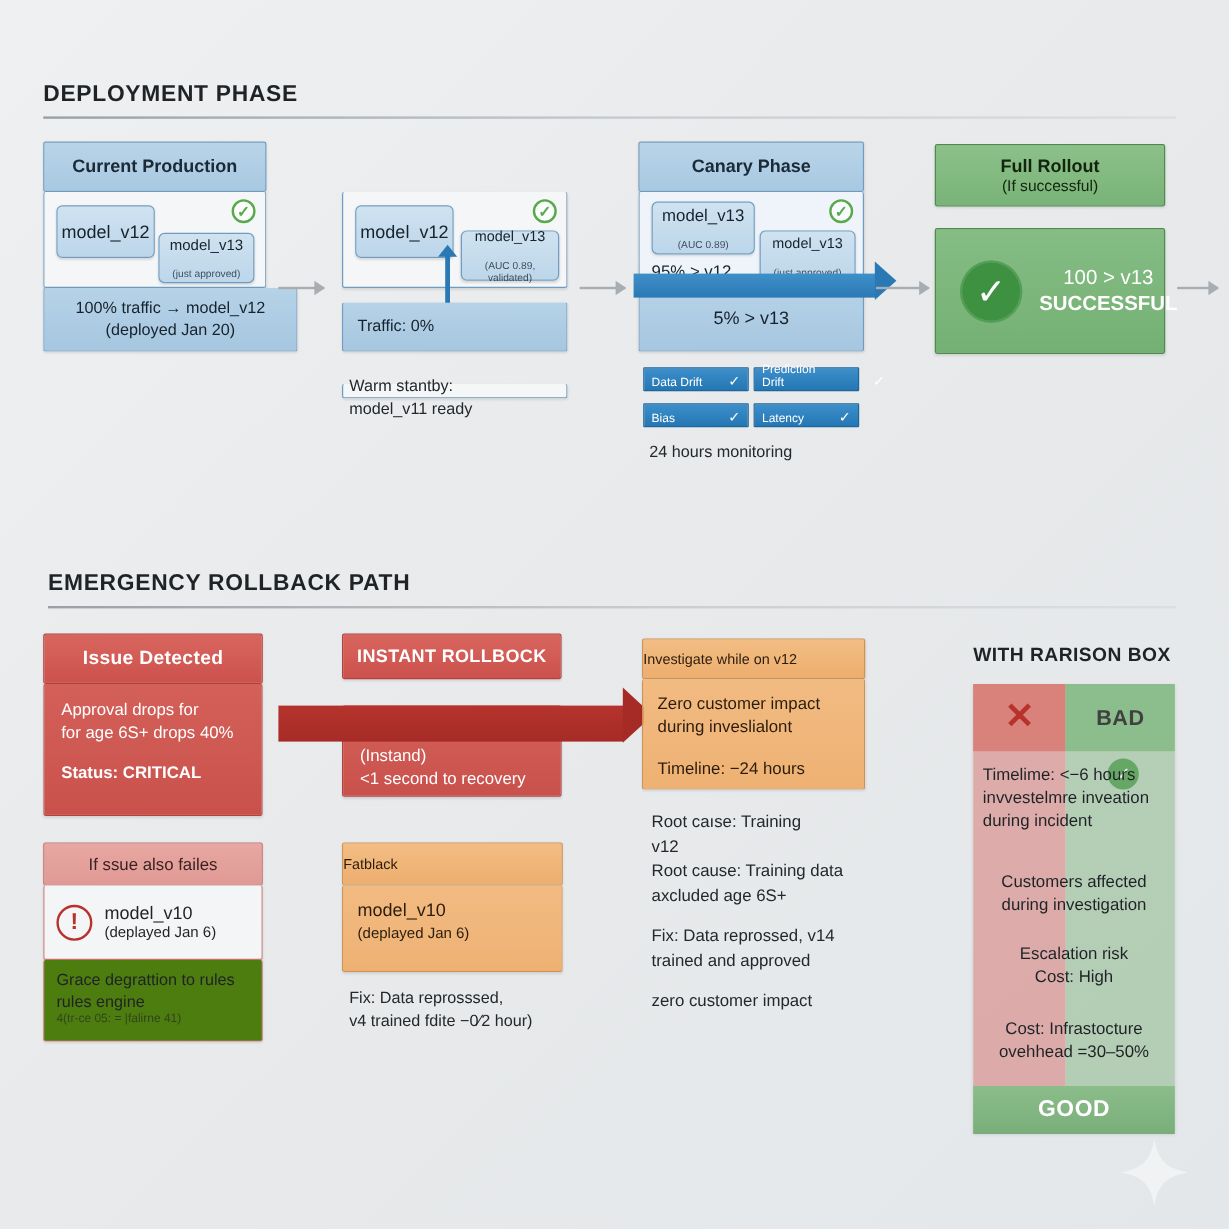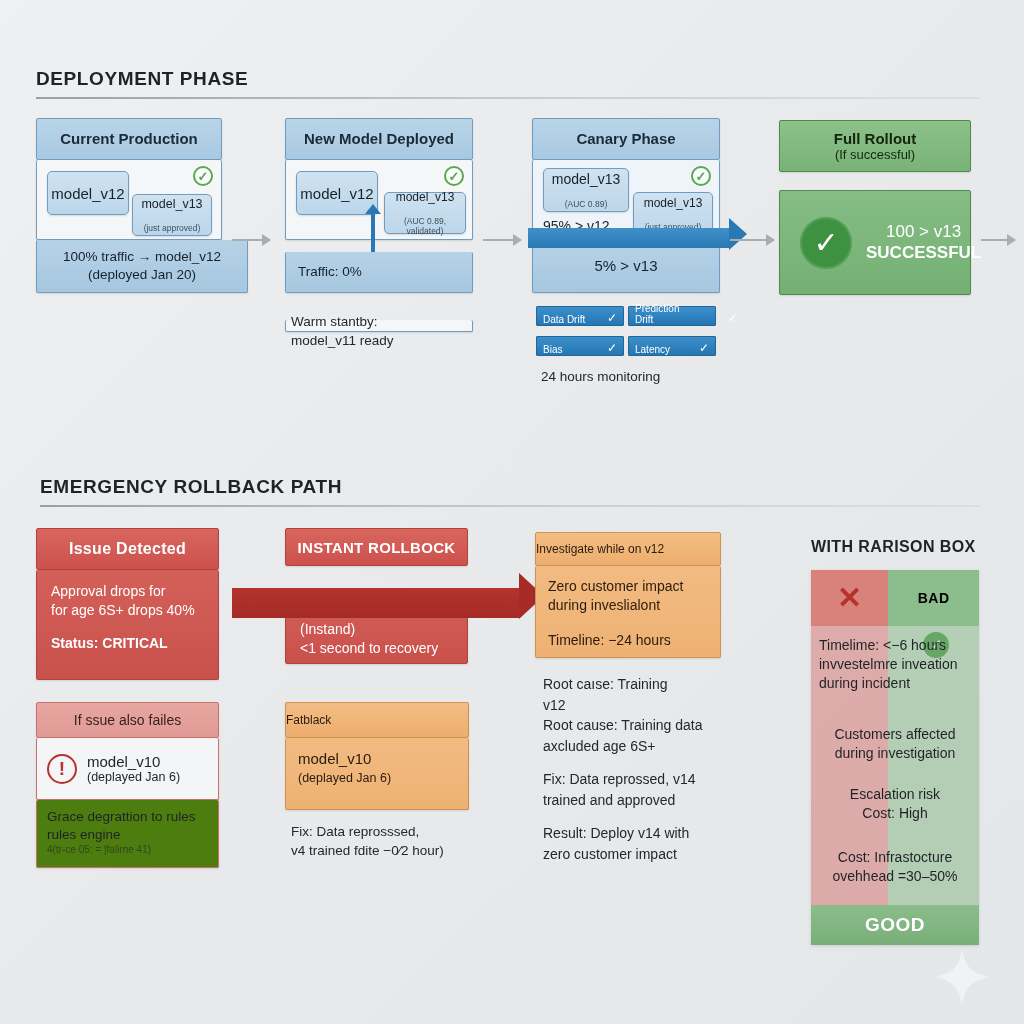--- a/index.html
+++ b/index.html
@@ -263,7 +263,6 @@
   <div class="garrow" style="left:232px; top:239px; width:38px;"></div>
 
   <div class="panel" style="left:285px; top:118px; width:188px; height:175px;">
-    <div class="bx bhead" style="left:0; top:0; width:188px; height:42px;">New Model Deployed</div>
     <div class="bx bbody" style="left:0; top:42px; width:188px; height:80px;">
       <div class="chip" style="left:10px; top:11px; width:82px; height:44px;">
         <span class="big">model_v12</span>

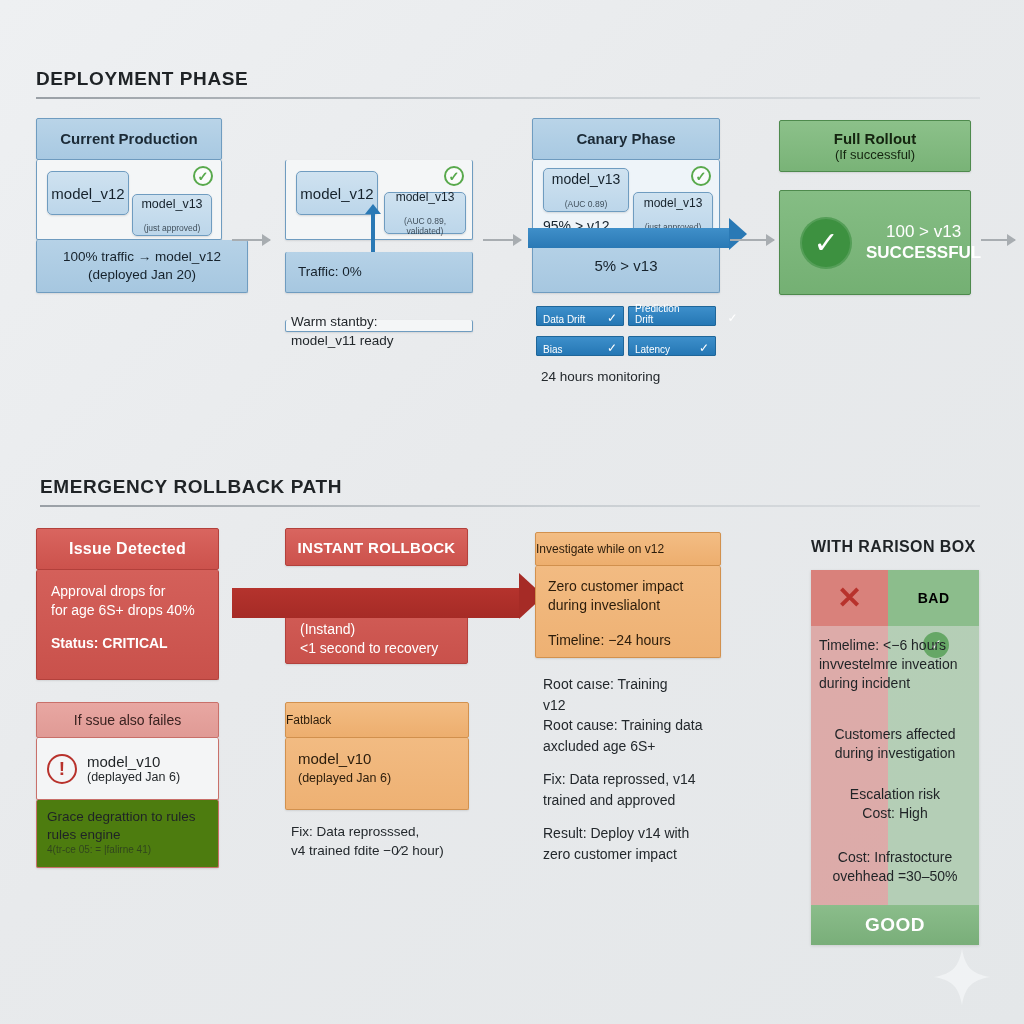--- a/index.html
+++ b/index.html
@@ -214,7 +214,7 @@
   .cmp-hdrrow { position: absolute; left:0; right:0; top:0; height: 56px; display:flex; }
   .cmp-hdrrow .hl { width: 46%; background: #d9817b; display:flex;align-items:center;justify-content:center; }
   .cmp-hdrrow .hr { width: 54%; background: #8cbd8c; display:flex;align-items:center;justify-content:center;
-                    color:#000000; font-weight:700; font-size:14px; letter-spacing:.4px; }
+                    color:#404040; font-weight:700; font-size:18px; letter-spacing:.4px; }
   .xmark { color:#b8322c; font-size: 30px; font-weight: 700; line-height: 1; }
   .cmp-txt { position: absolute; left: 0; right: 0; color:#1f2326; font-size:14px; line-height:1.35; text-align:center; }
   .cmp-foot {

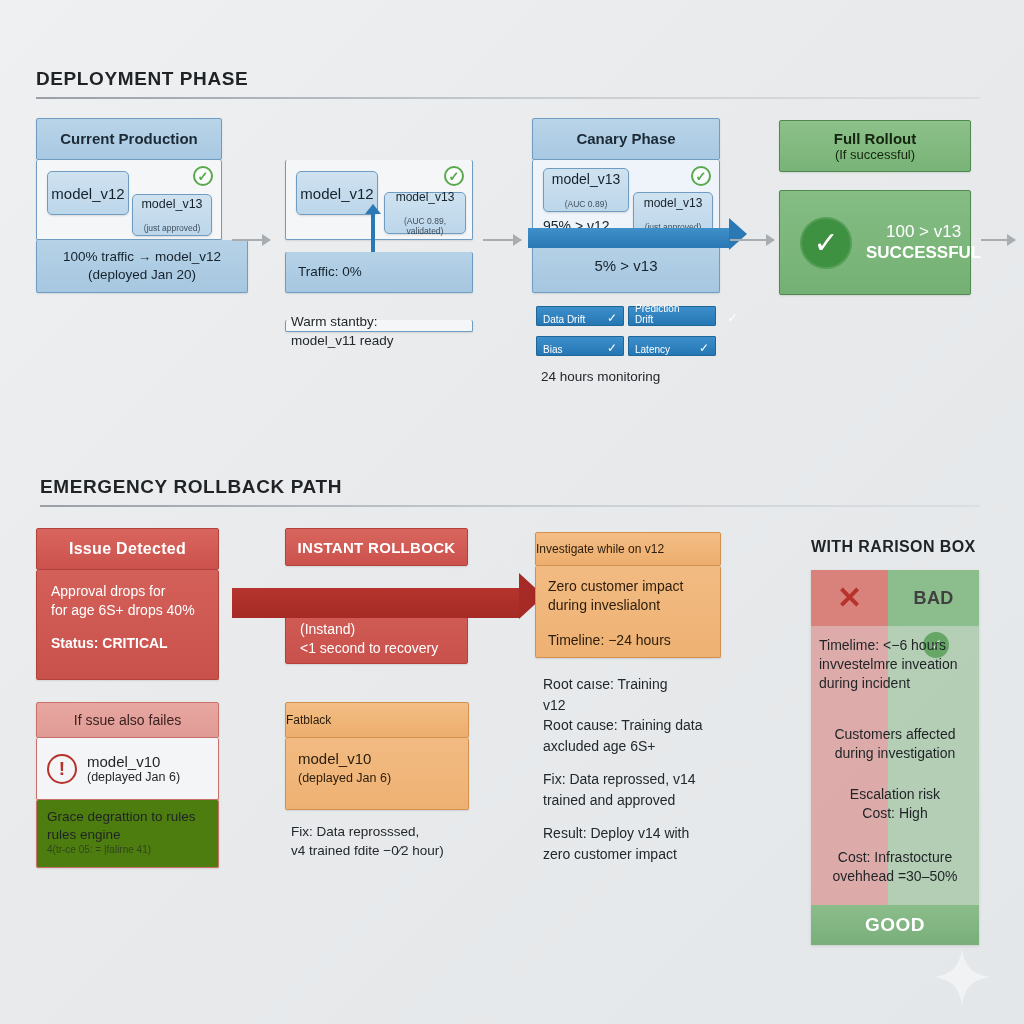--- a/index.html
+++ b/index.html
@@ -404,7 +404,6 @@
     <div>Fix: Data reprossed, v14</div>
     <div>trained and approved</div>
     <div style="height:13px"></div>
-    <div>Result: Deploy v14 with</div>
     <div>zero customer impact</div>
   </div>
 

